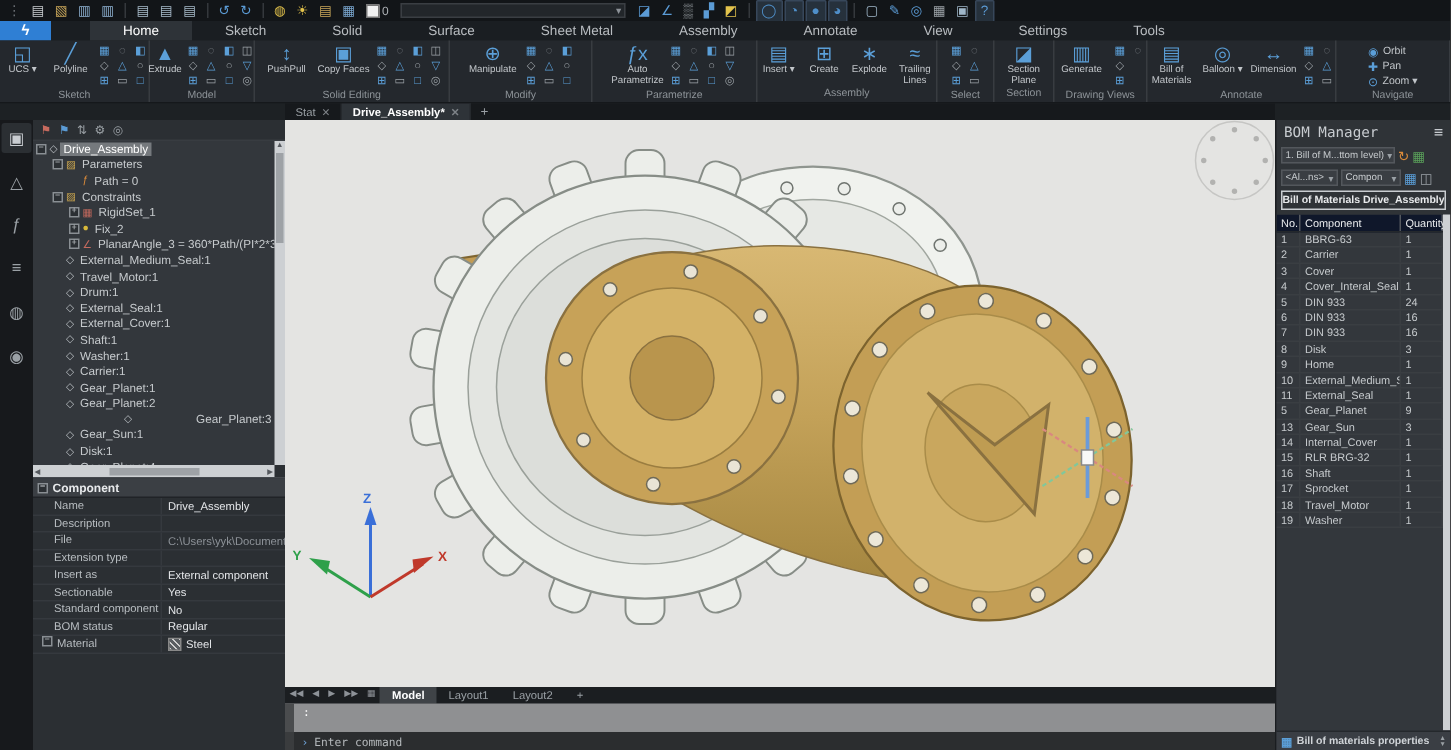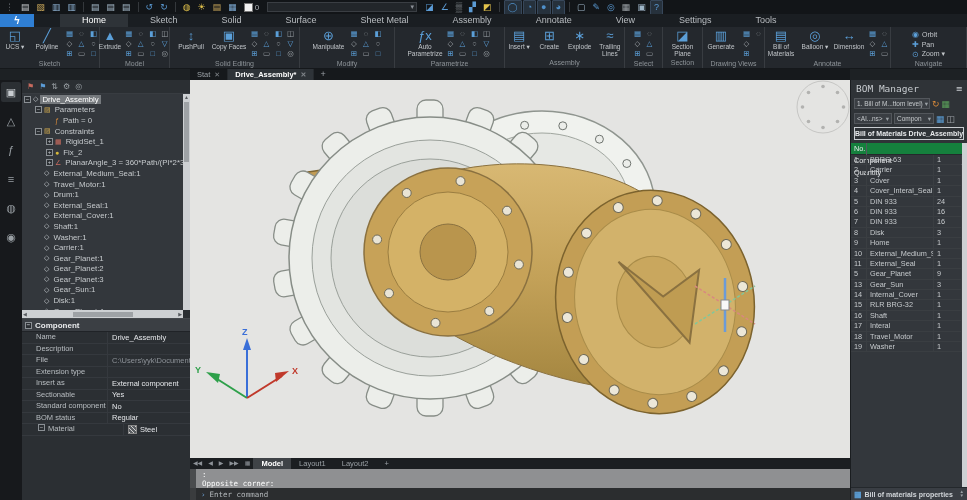--- a/index.html
+++ b/index.html
@@ -134,7 +134,7 @@
                 font-weight:bold; display:flex; align-items:center; justify-content:center; cursor:pointer;
                 white-space:nowrap; overflow:hidden; }
   .bomtable { position:absolute; left:0; top:63px; right:5px; bottom:13px; overflow:hidden; background:#33373c; }
-  .bth { display:flex; height:12px; background:#15803d; border-bottom:1px solid #24282c;flex-direction:column; }
+  .bth { display:flex; height:12px; background:#0f172a; border-bottom:1px solid #24282c; }
   .bth div { font-size:7.3px; color:#e8eaec; line-height:12px; padding-left:3px; border-right:1px solid #54585e; }
   .btr { display:flex; height:10.4px; border-bottom:1px solid #3a3e42; cursor:pointer; }
   .btr div { font-size:7.3px; color:#c6cacd; line-height:10.4px; padding-left:3px; border-right:1px solid #3a3e42;

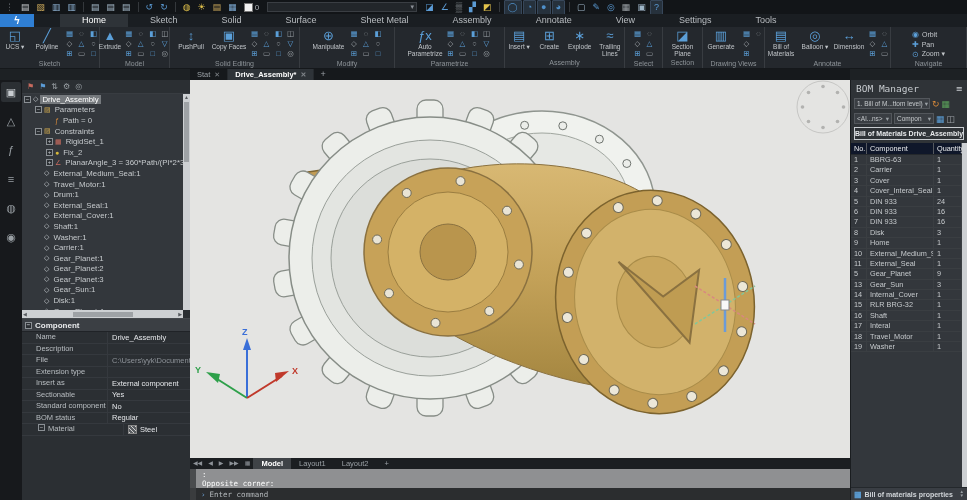--- a/index.html
+++ b/index.html
@@ -551,7 +551,7 @@
           <span class="ticon" style="color: rgb(185, 190, 194);">◇</span>
           <span class="tlabel">Gear_Planet:2</span>
         </div>
-        <div class="trow" style="padding-left: 13px;">
+        <div class="trow" style="padding-left: 13px; justify-content: space-between;">
           <span style="width: 9px; flex: 0 0 auto;"></span>
           <span class="ticon" style="color: rgb(185, 190, 194);">◇</span>
           <span class="tlabel">Gear_Planet:3</span>

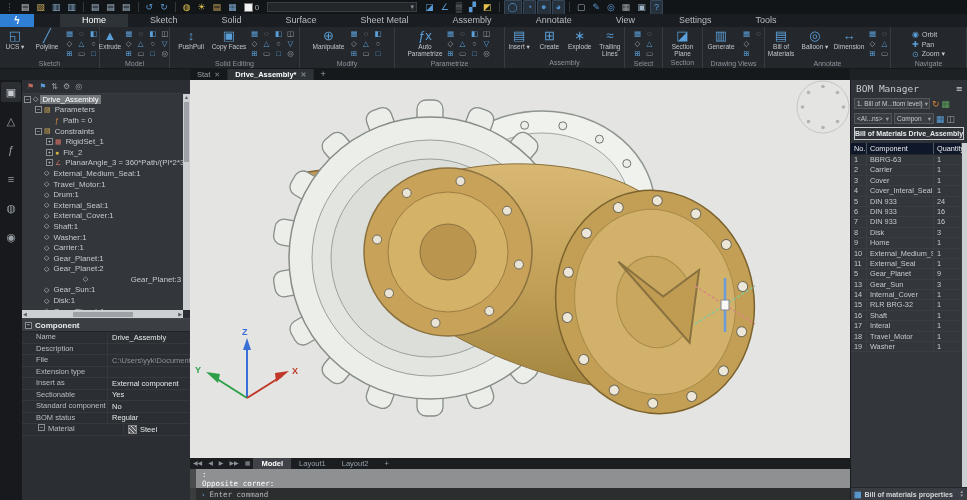--- a/index.html
+++ b/index.html
@@ -900,7 +900,7 @@
           </div>
           <div class="btr">
             <div class="c0">17</div>
-            <div class="c1">Interal</div>
+            <div class="c1">Sprocket</div>
             <div class="c2">1</div>
           </div>
           <div class="btr">

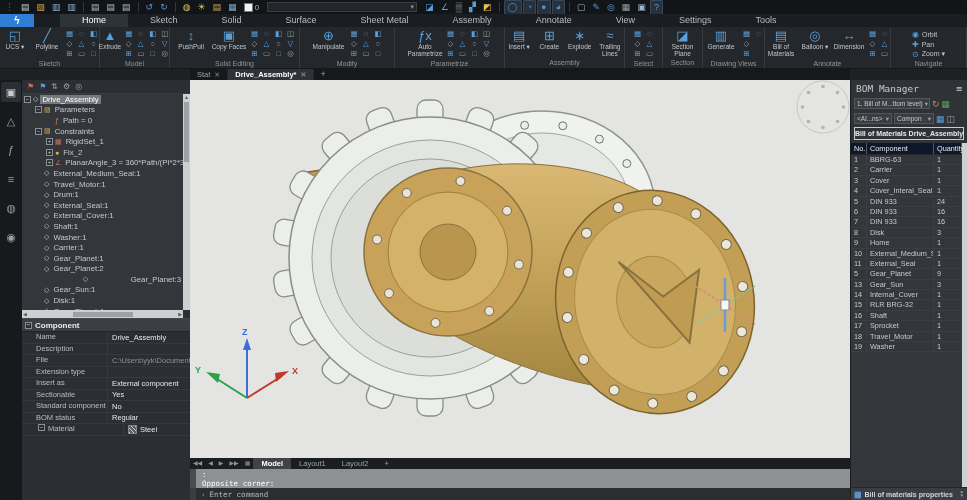--- a/index.html
+++ b/index.html
@@ -654,7 +654,7 @@
           </div>
         </div>
         <div class="prow">
-          <div class="pl" style="padding-left: 0; margin-left: 16px;">
+          <div class="pl" style="padding-left: 6px;">
             <span class="exp">−</span>
             <span>Material</span>
           </div>

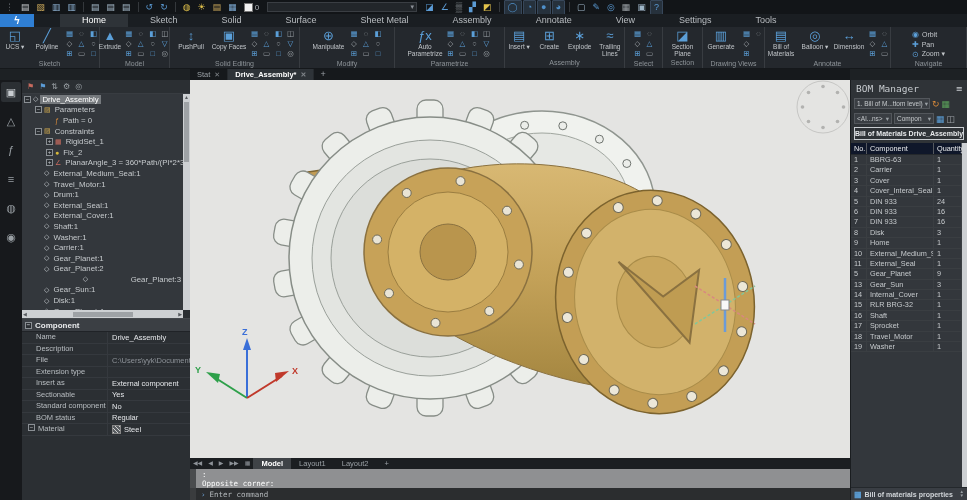--- a/index.html
+++ b/index.html
@@ -777,7 +777,6 @@
   <div class="cmd">
     <div class="cmdhist">
       <div>:</div>
-      <div>Opposite corner:</div>
     </div>
     <div class="cmdinput">
       <span class="car">›</span>

